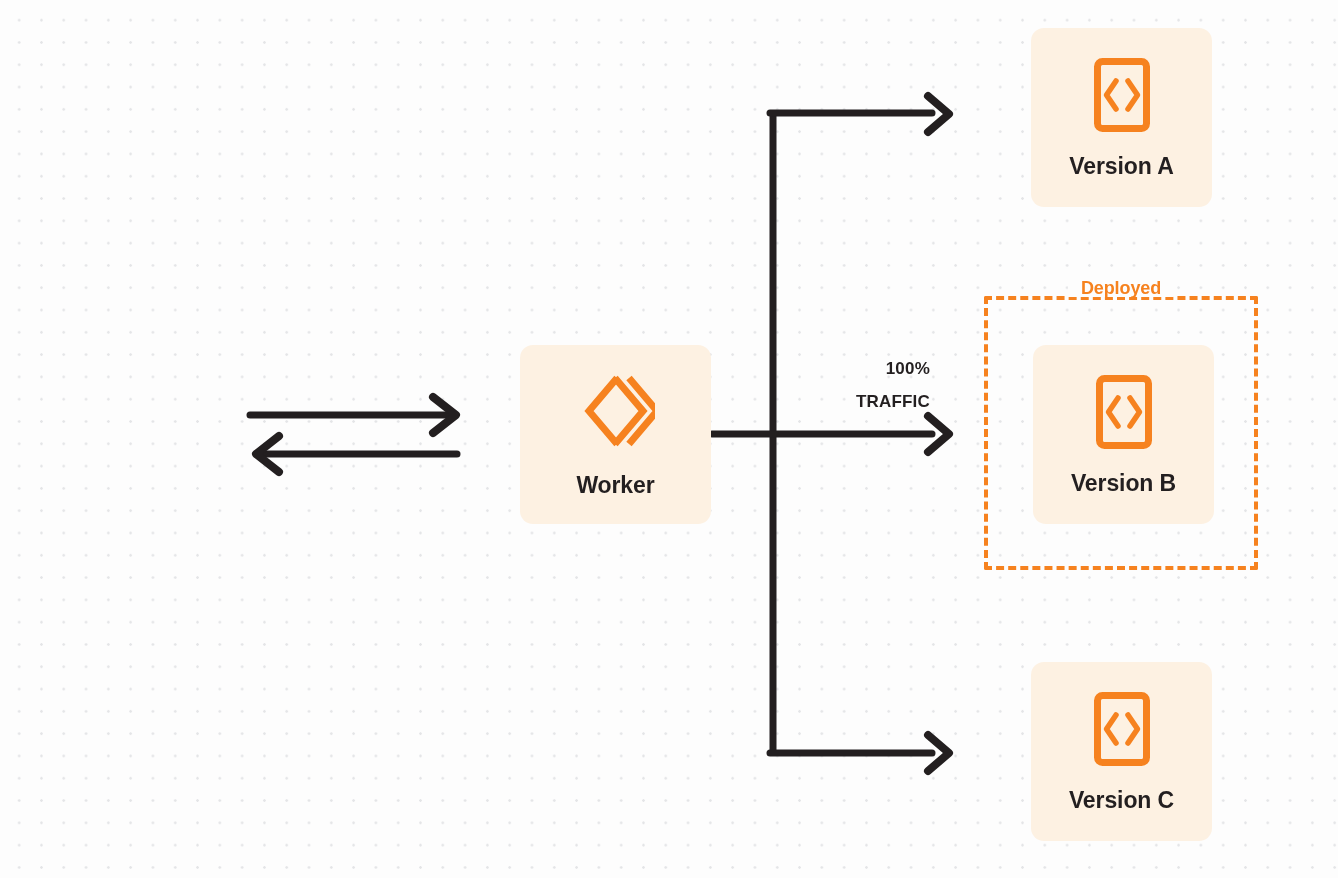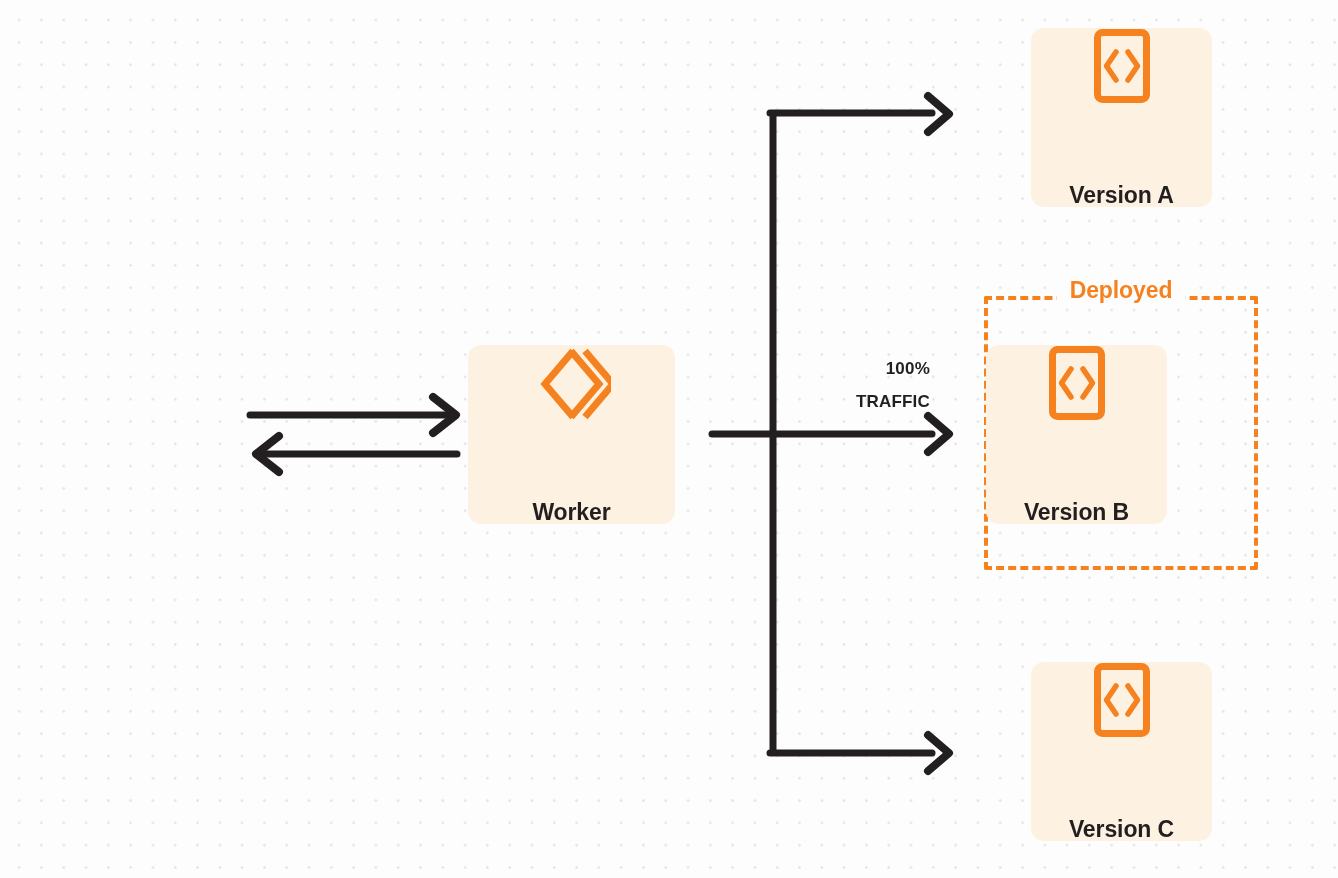--- a/index.html
+++ b/index.html
@@ -42,7 +42,7 @@
     display: flex;
     flex-direction: column;
     align-items: center;
-    justify-content: space-between;
+    justify-content: center;
   }
 
   .node-label {

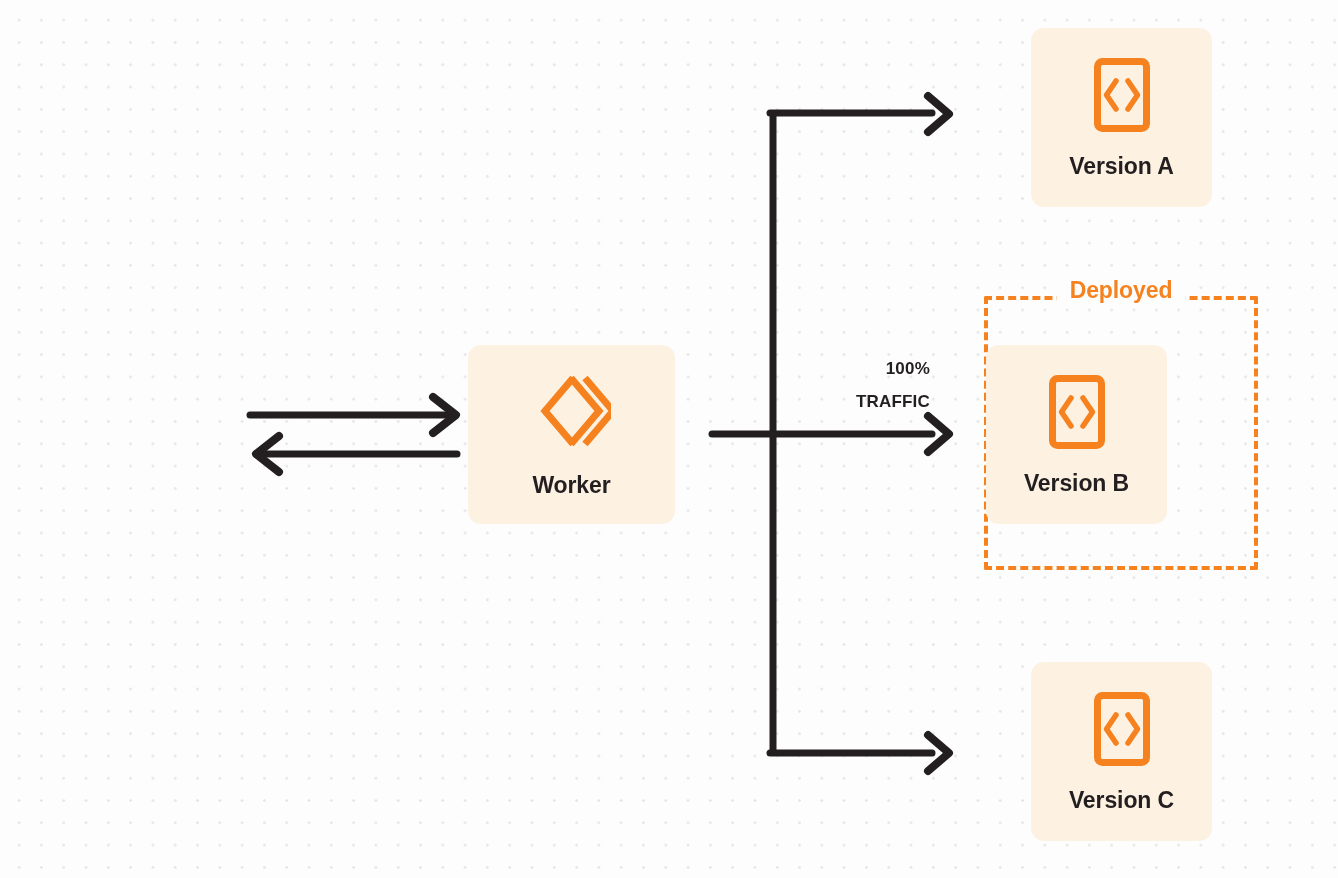--- a/index.html
+++ b/index.html
@@ -113,7 +113,7 @@
     padding: 0 13px;
     background-color: #fdfdfd;
     color: #f6821f;
-    font-size: 23px;
+    font-size: 18px;
     font-weight: bold;
     line-height: 1;
     white-space: nowrap;

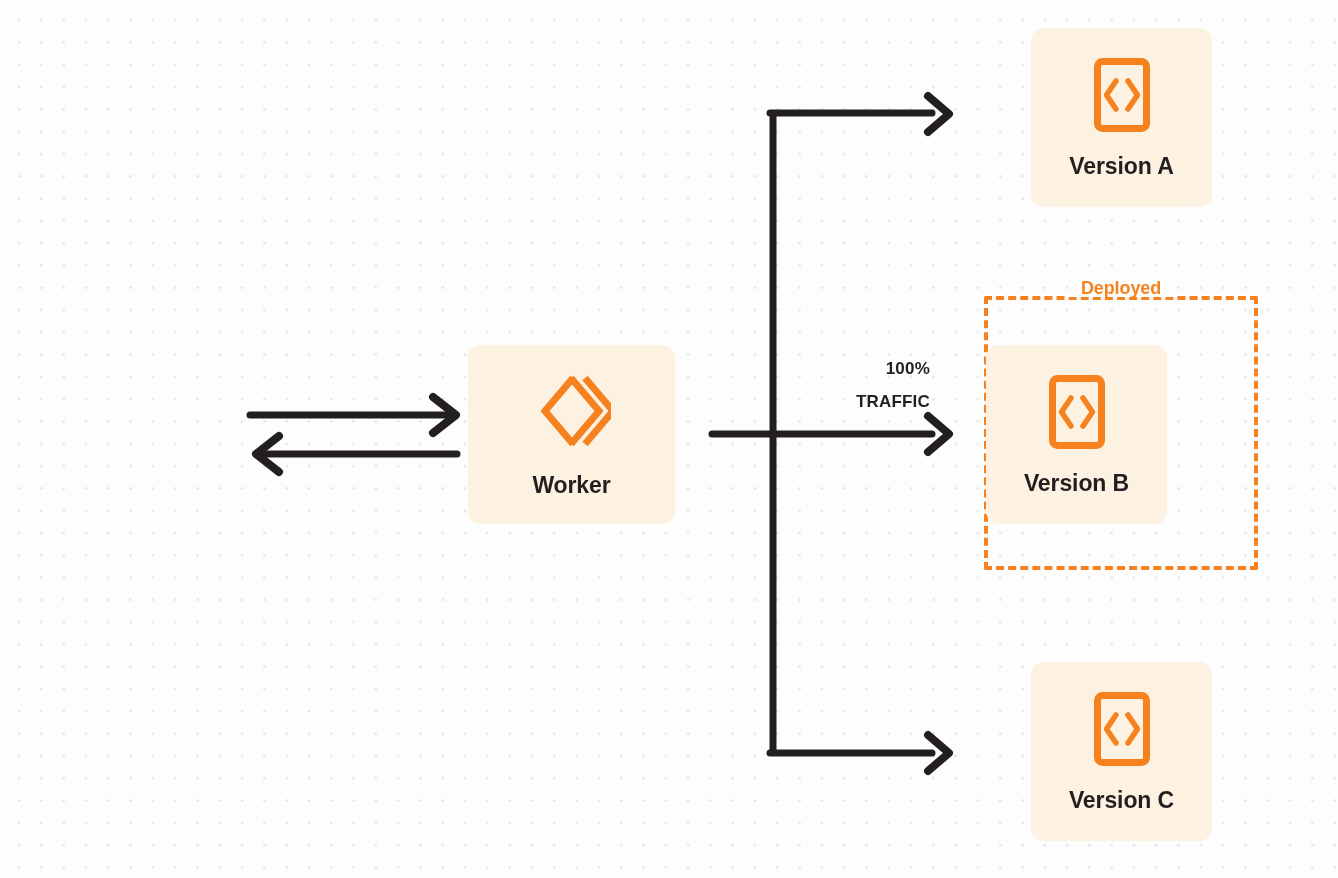--- a/index.html
+++ b/index.html
@@ -66,9 +66,9 @@
 
   
   #node-worker {
-    left: 468px;
+    left: 520px;
     top: 345px;
-    width: 207px;
+    width: 191px;
     height: 179px;
     background-color: #fdf1e2;
     border-radius: 13px;

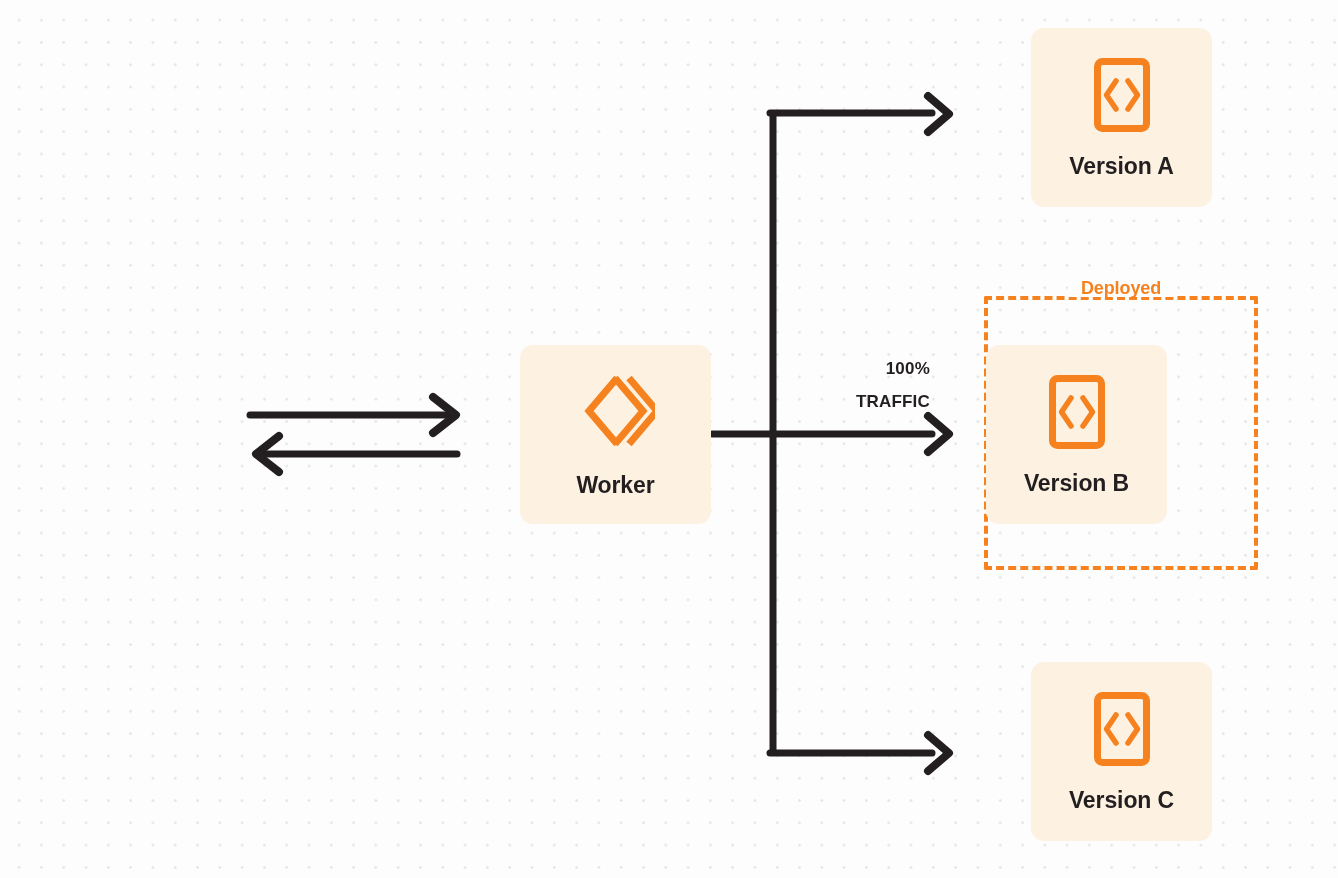--- a/index.html
+++ b/index.html
@@ -86,7 +86,7 @@
   .version-node .node-icon { margin-bottom: 18px; }
 
   #node-version-a { left: 1031px; top: 28px; }
-  #node-version-b { left: 986px; top: 345px; }
+  #node-version-b { left: 1033px; top: 345px; }
   #node-version-c { left: 1031px; top: 662px; }
 
   

